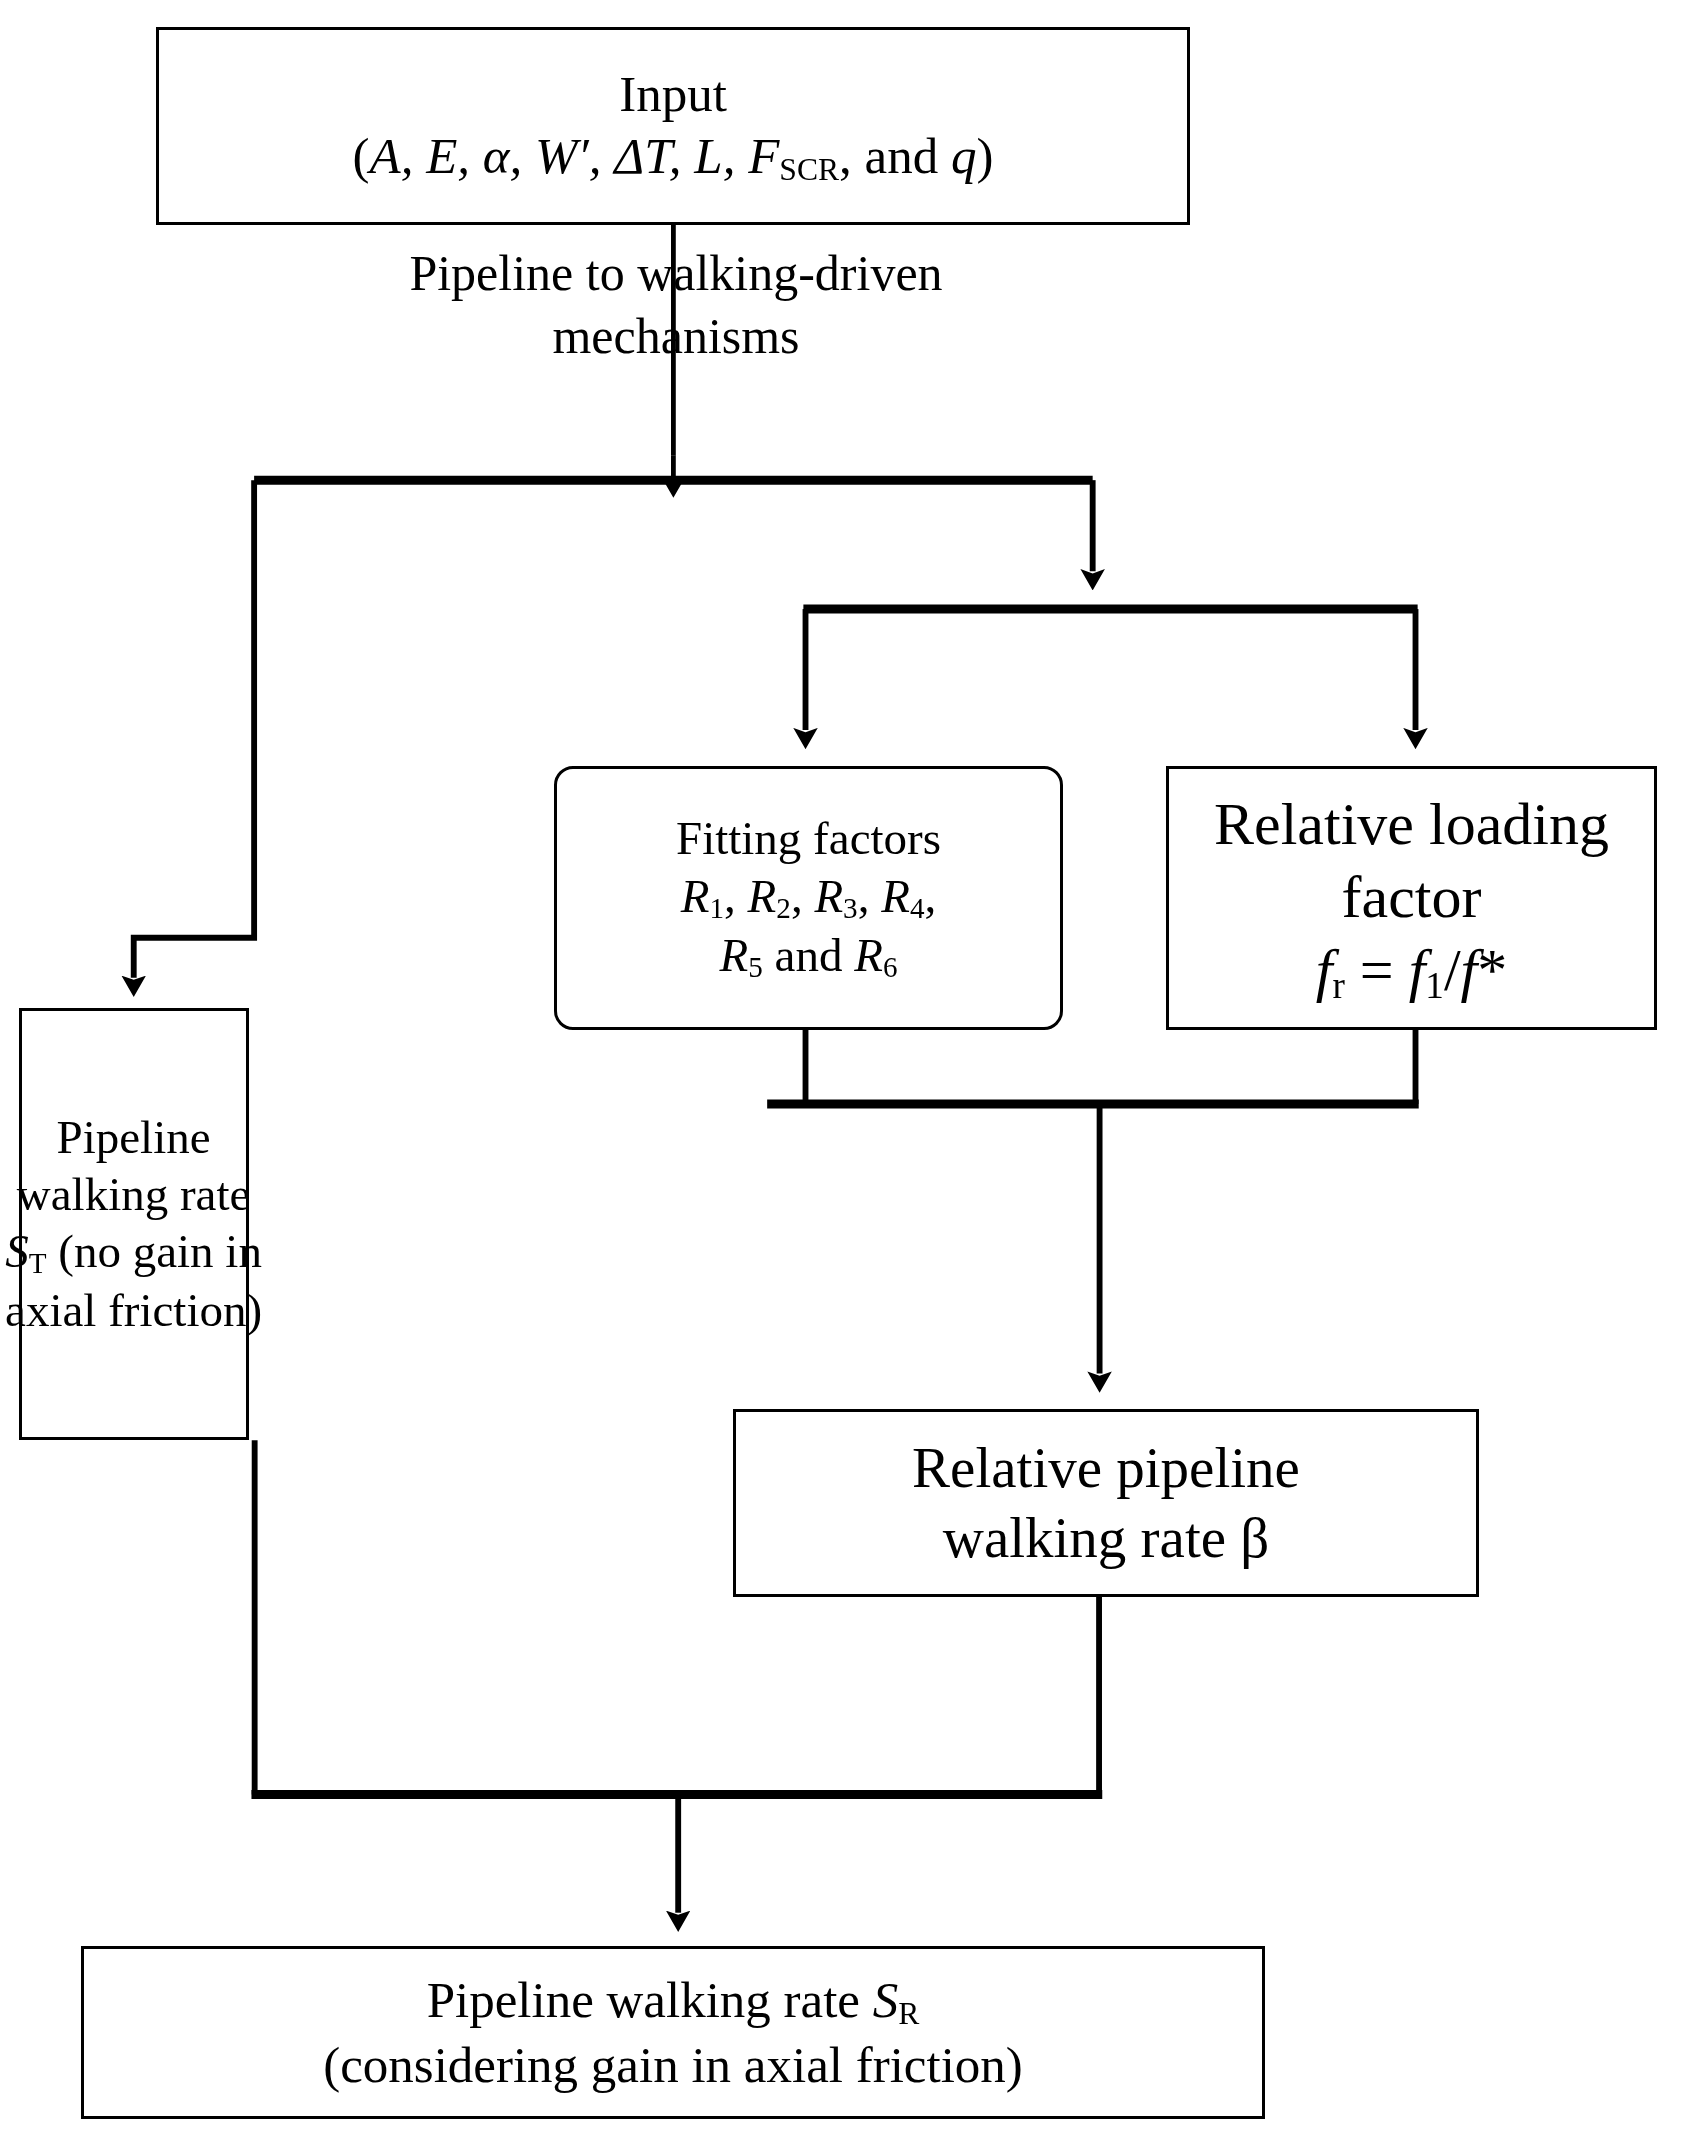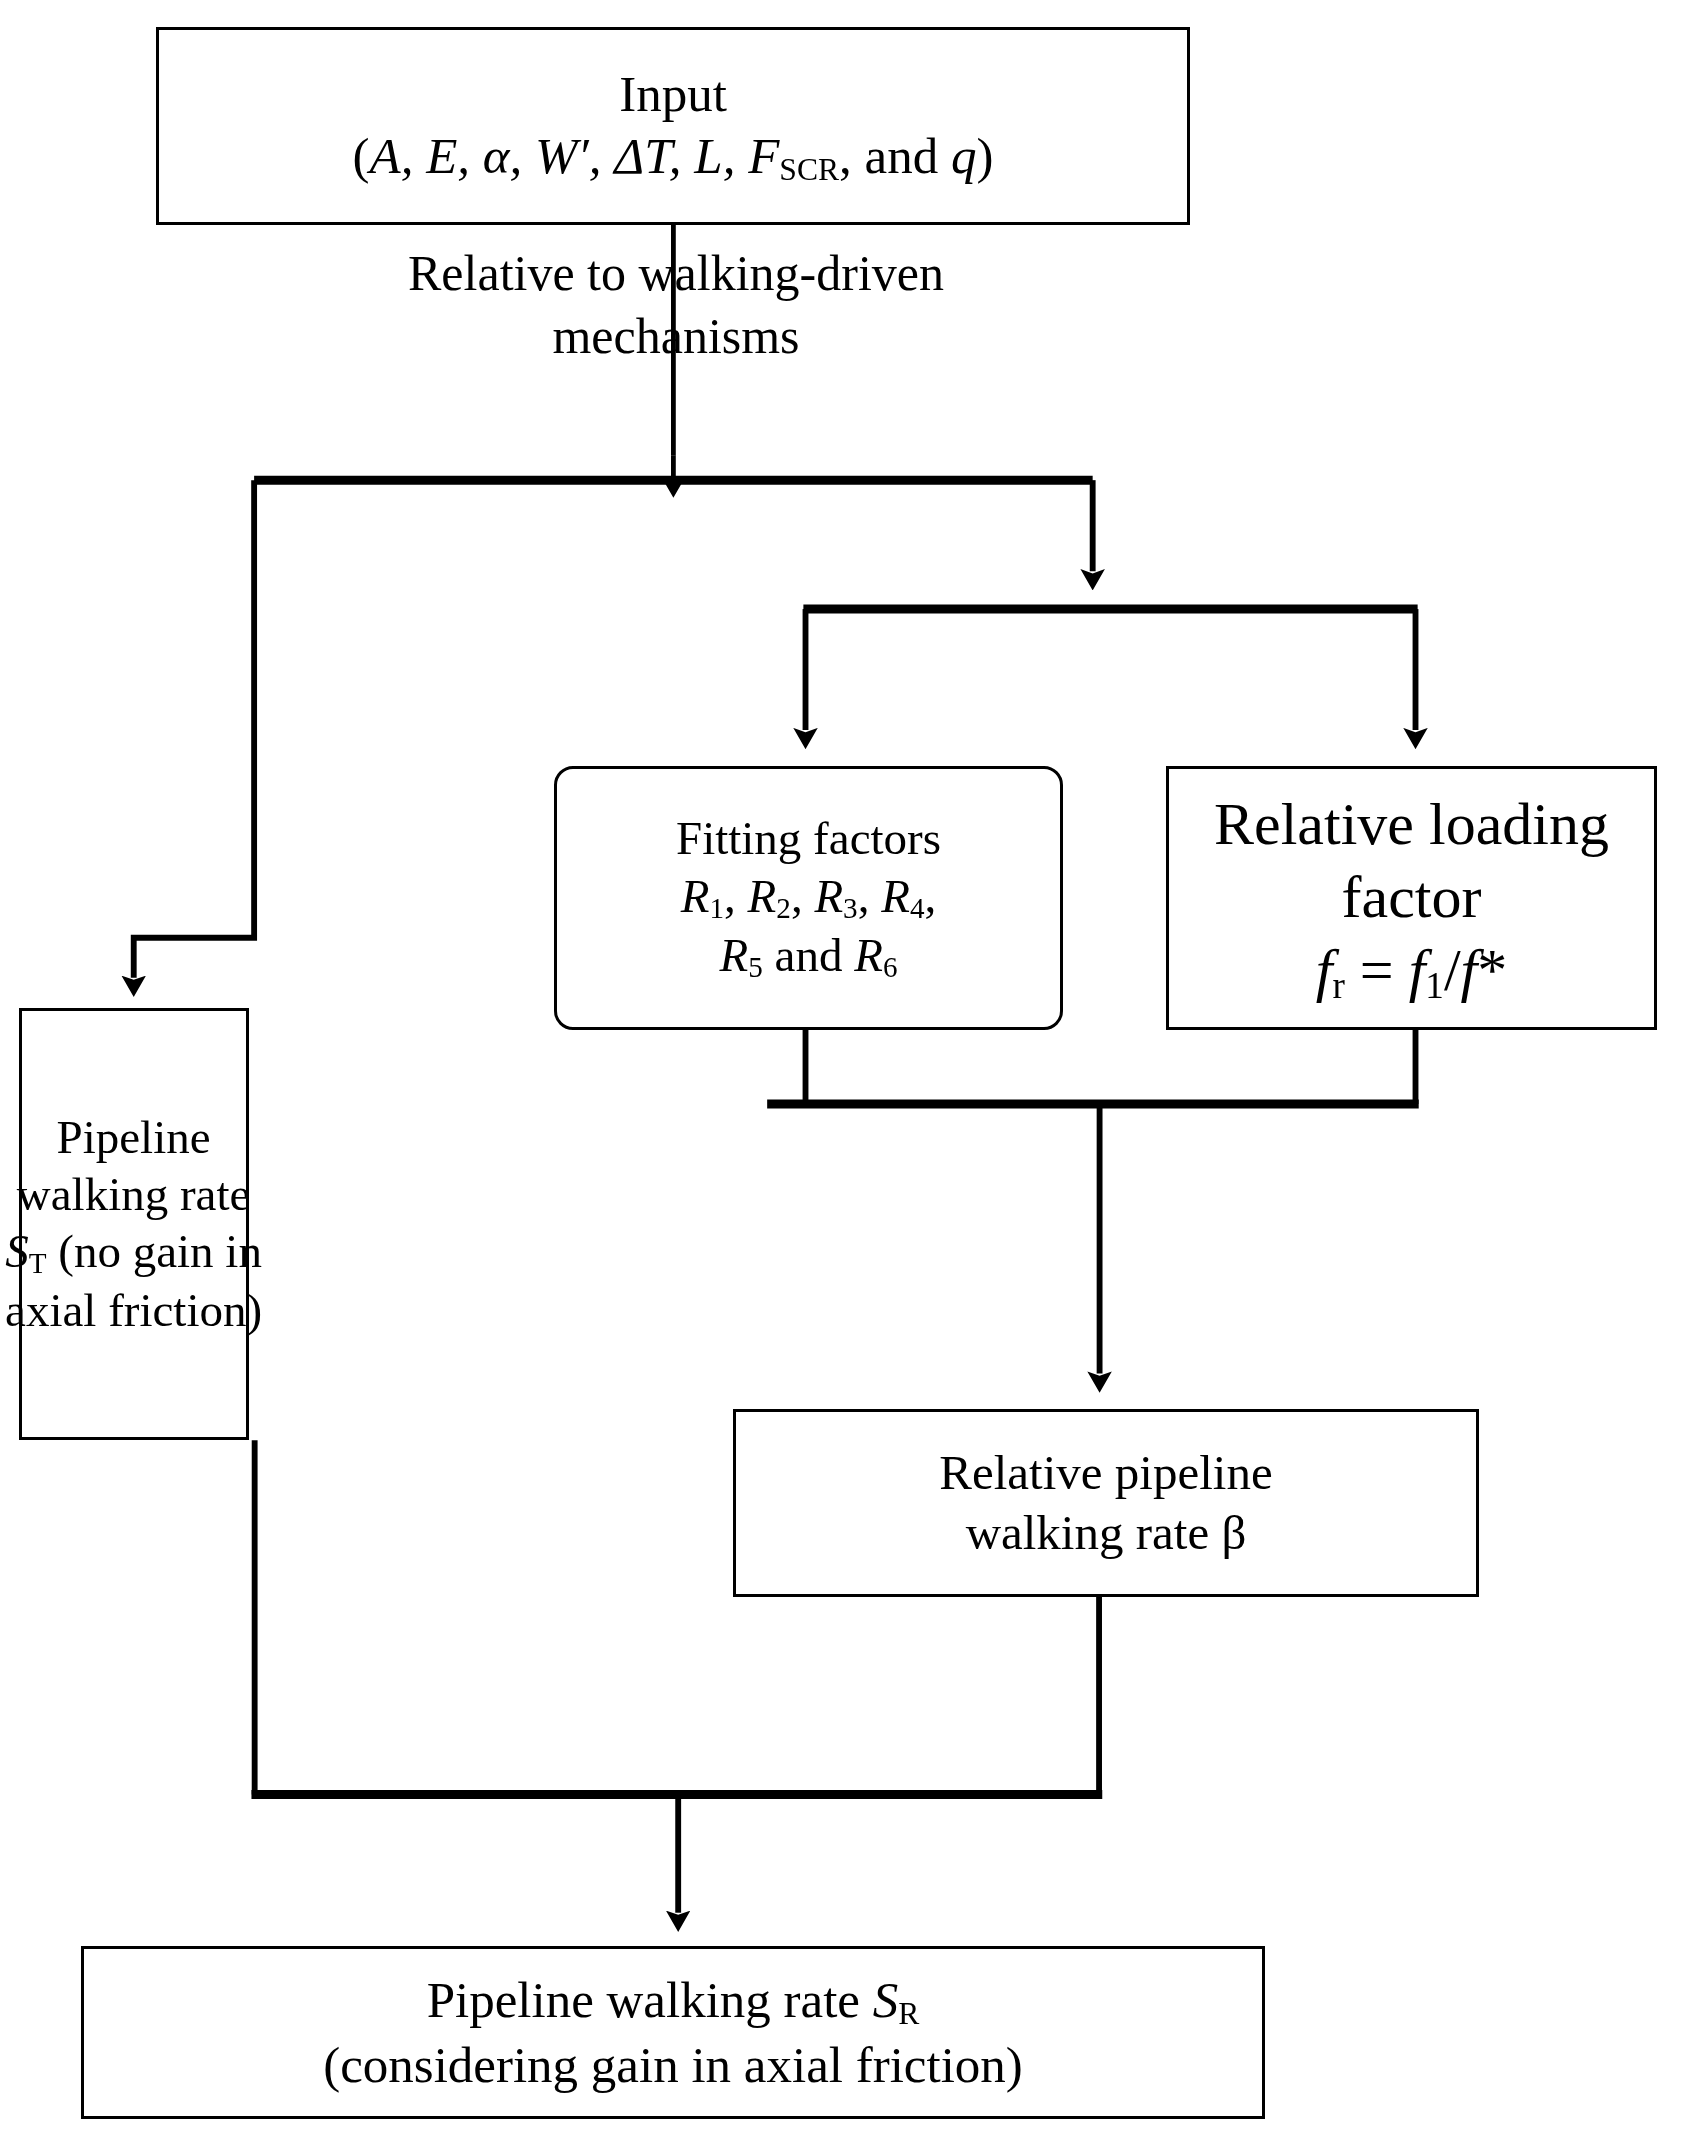--- a/index.html
+++ b/index.html
@@ -127,7 +127,7 @@
   </div>
 
   <div class="edge-label" id="label-mechanism">
-    <span class="node-line">Relative to walking-driven</span>
+    <span class="node-line">Pipeline to walking-driven</span>
     <span class="node-line">mechanisms</span>
   </div>
 

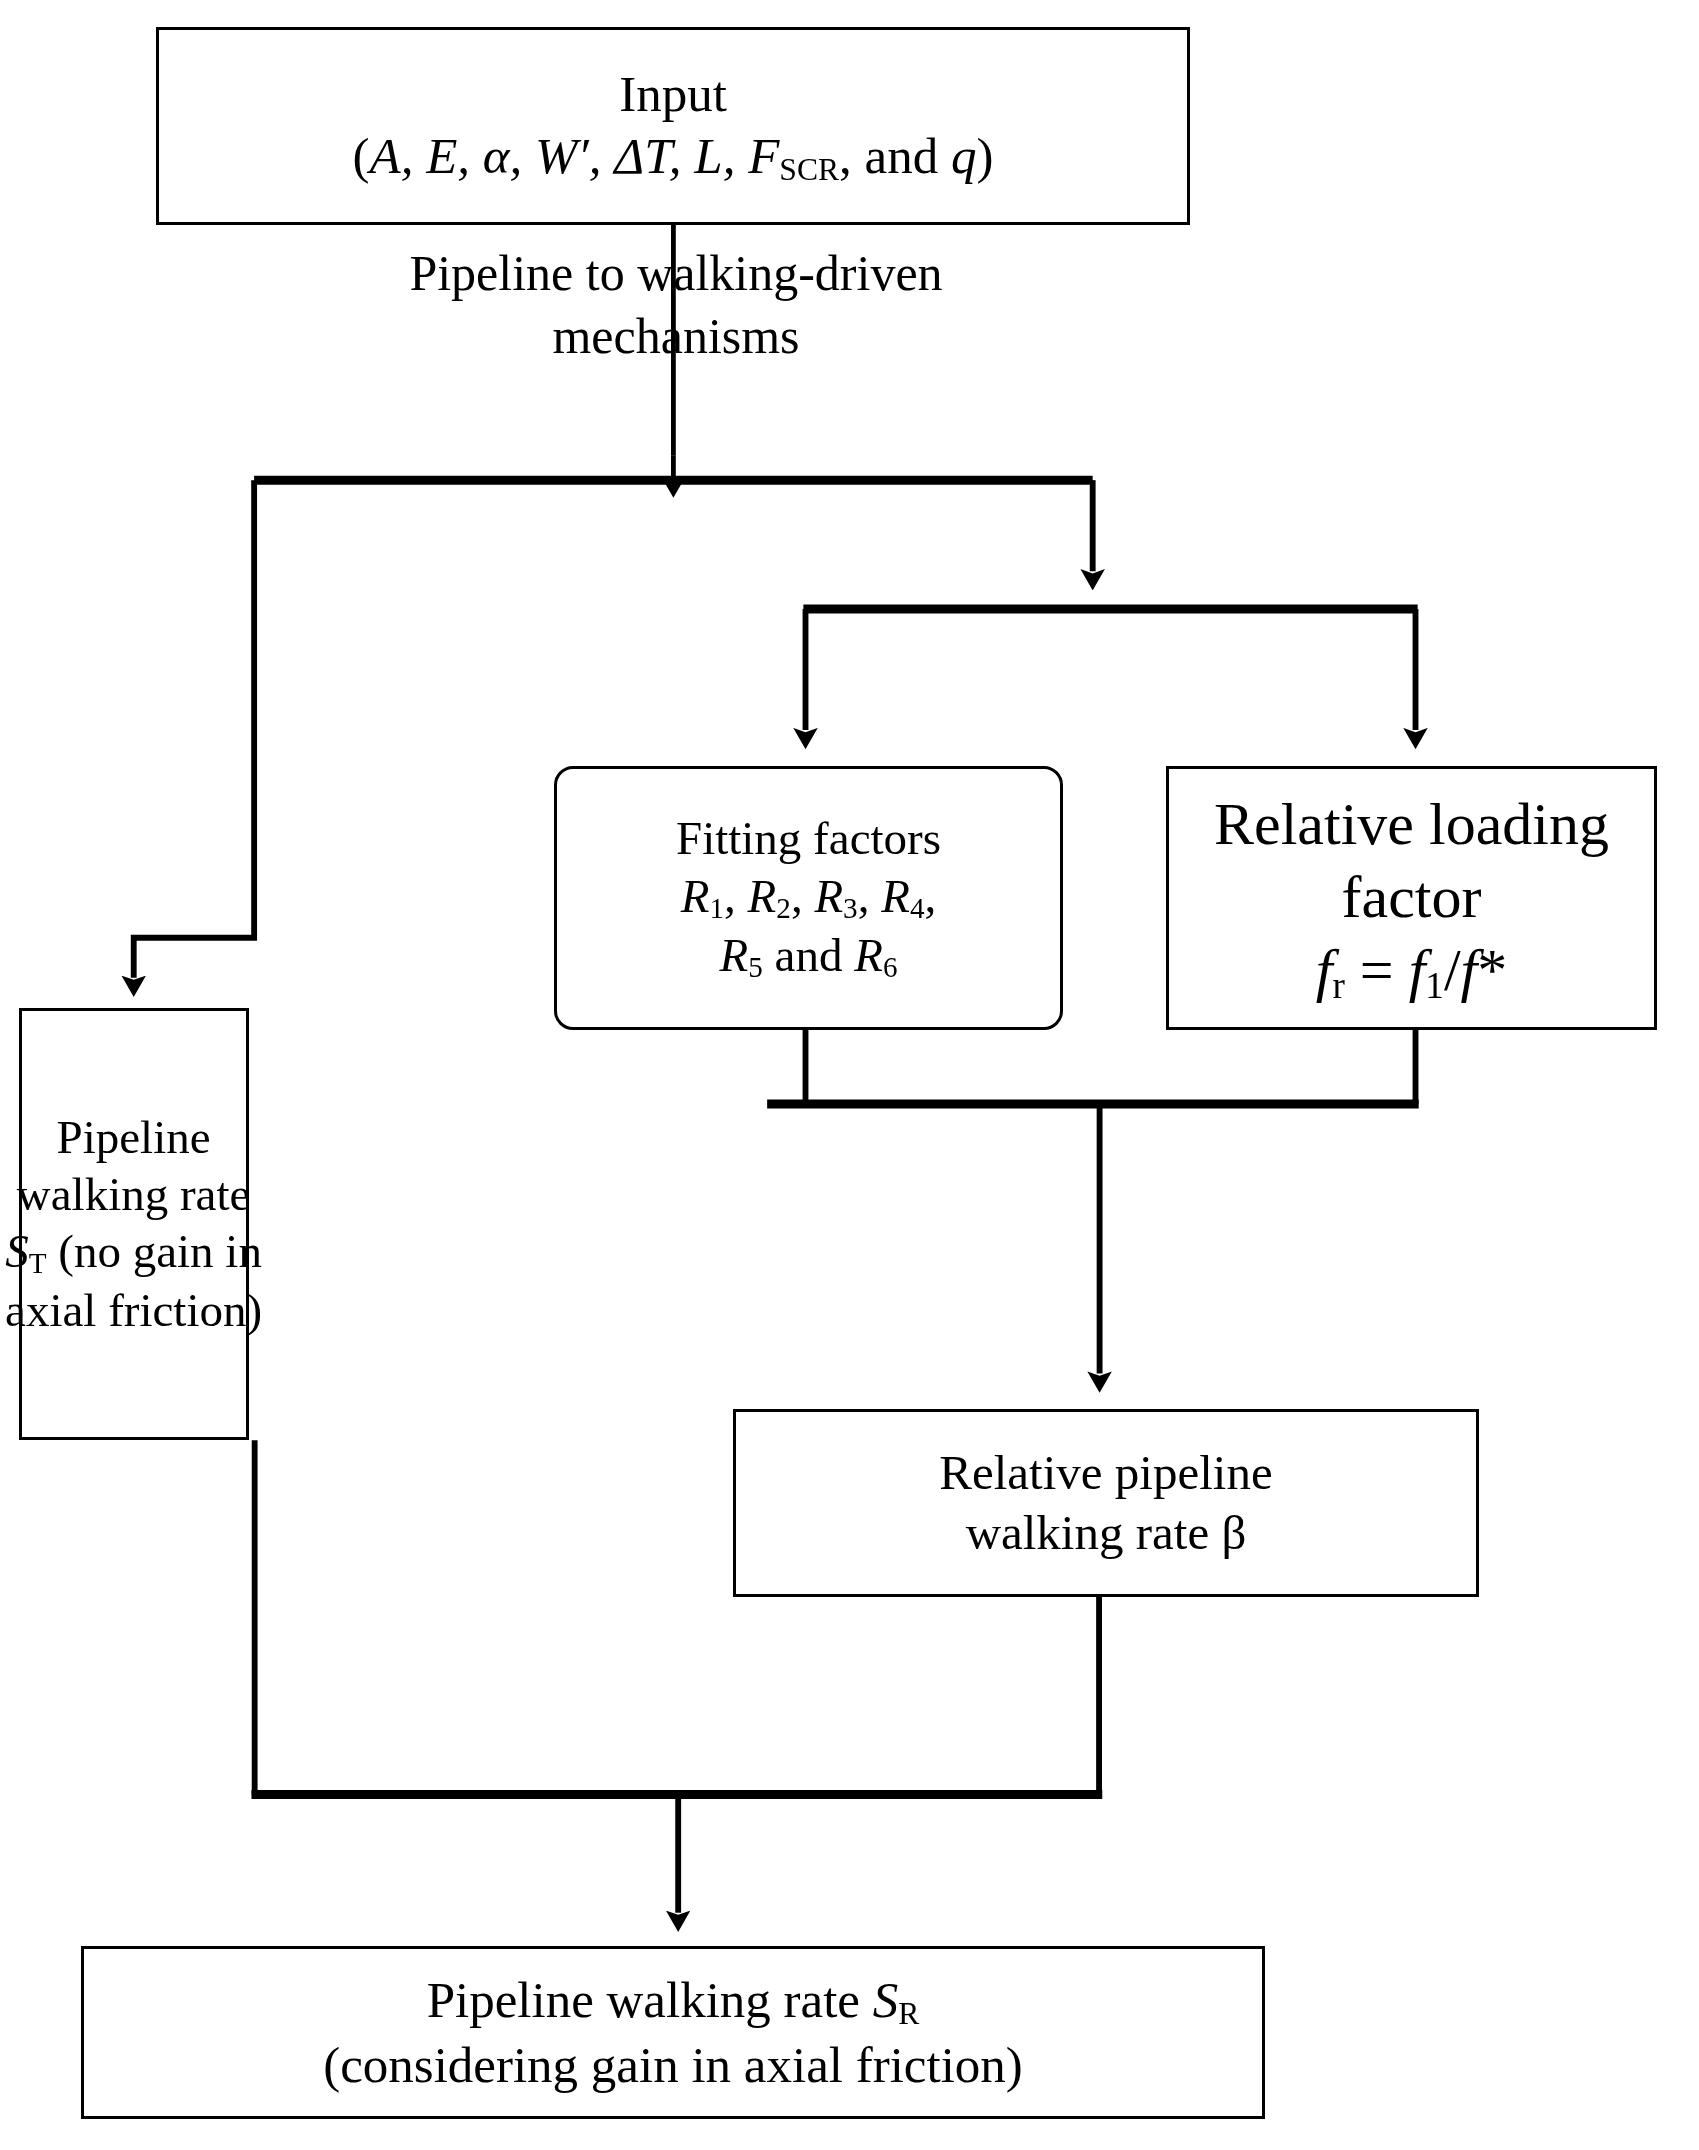--- a/index.html
+++ b/index.html
@@ -60,7 +60,7 @@
   #node-fitting    { left: 554px; top: 766px; width: 509px;  height: 264px; font-size: 47px; border-radius: 19px; }
   #node-loading    { left: 1166px; top: 766px; width: 491px;  height: 264px; font-size: 60px; }
   #node-st         { left: 18.6px;   top: 1008px; width: 230px;  height: 432px; font-size: 47px; }
-  #node-beta       { left: 733px; top: 1409px; width: 746px; height: 188px; font-size: 49px; }
+  #node-beta       { left: 733px; top: 1409px; width: 746px; height: 188px; font-size: 57px; }
   #node-sr         { left: 81px;  top: 1946px; width: 1184px; height: 173px; font-size: 51px; justify-content: center; }
 
   #label-mechanism { left: 234px;  top: 242px;  width: 884px; font-size: 50px; }

